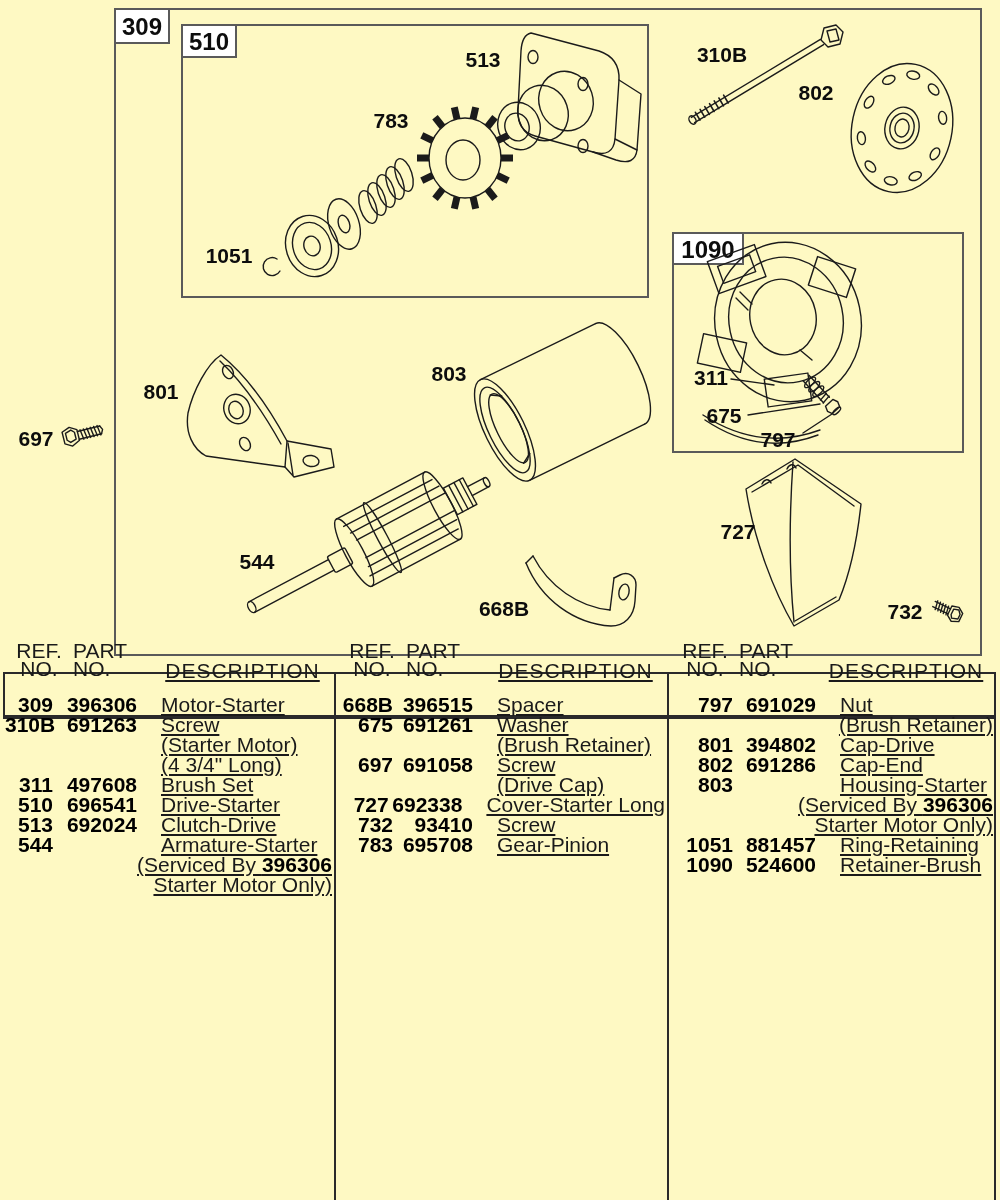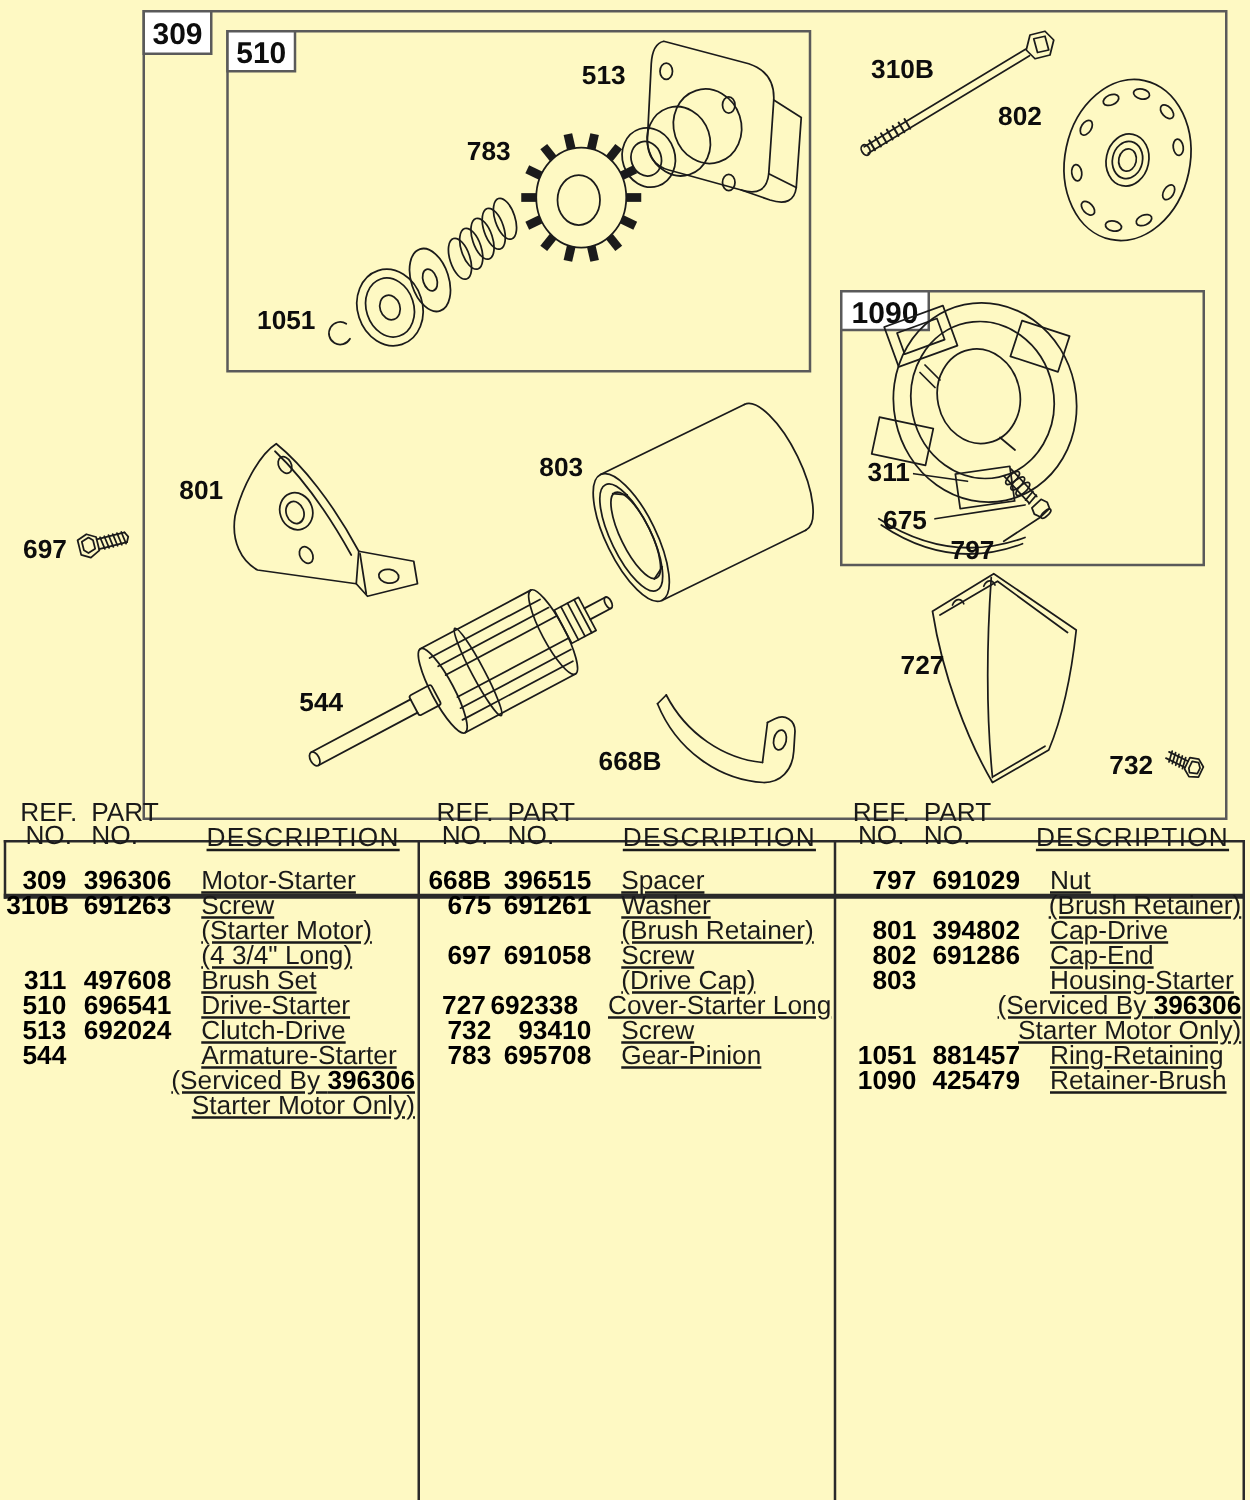--- a/index.html
+++ b/index.html
@@ -483,7 +483,7 @@
           </div>
         <div class="row">
             <span class="c-ref">1090</span>
-            <span class="c-part">425479</span>
+            <span class="c-part">524600</span>
             <span class="c-desc"><span>Retainer-Brush</span></span>
           </div>
       </div>

